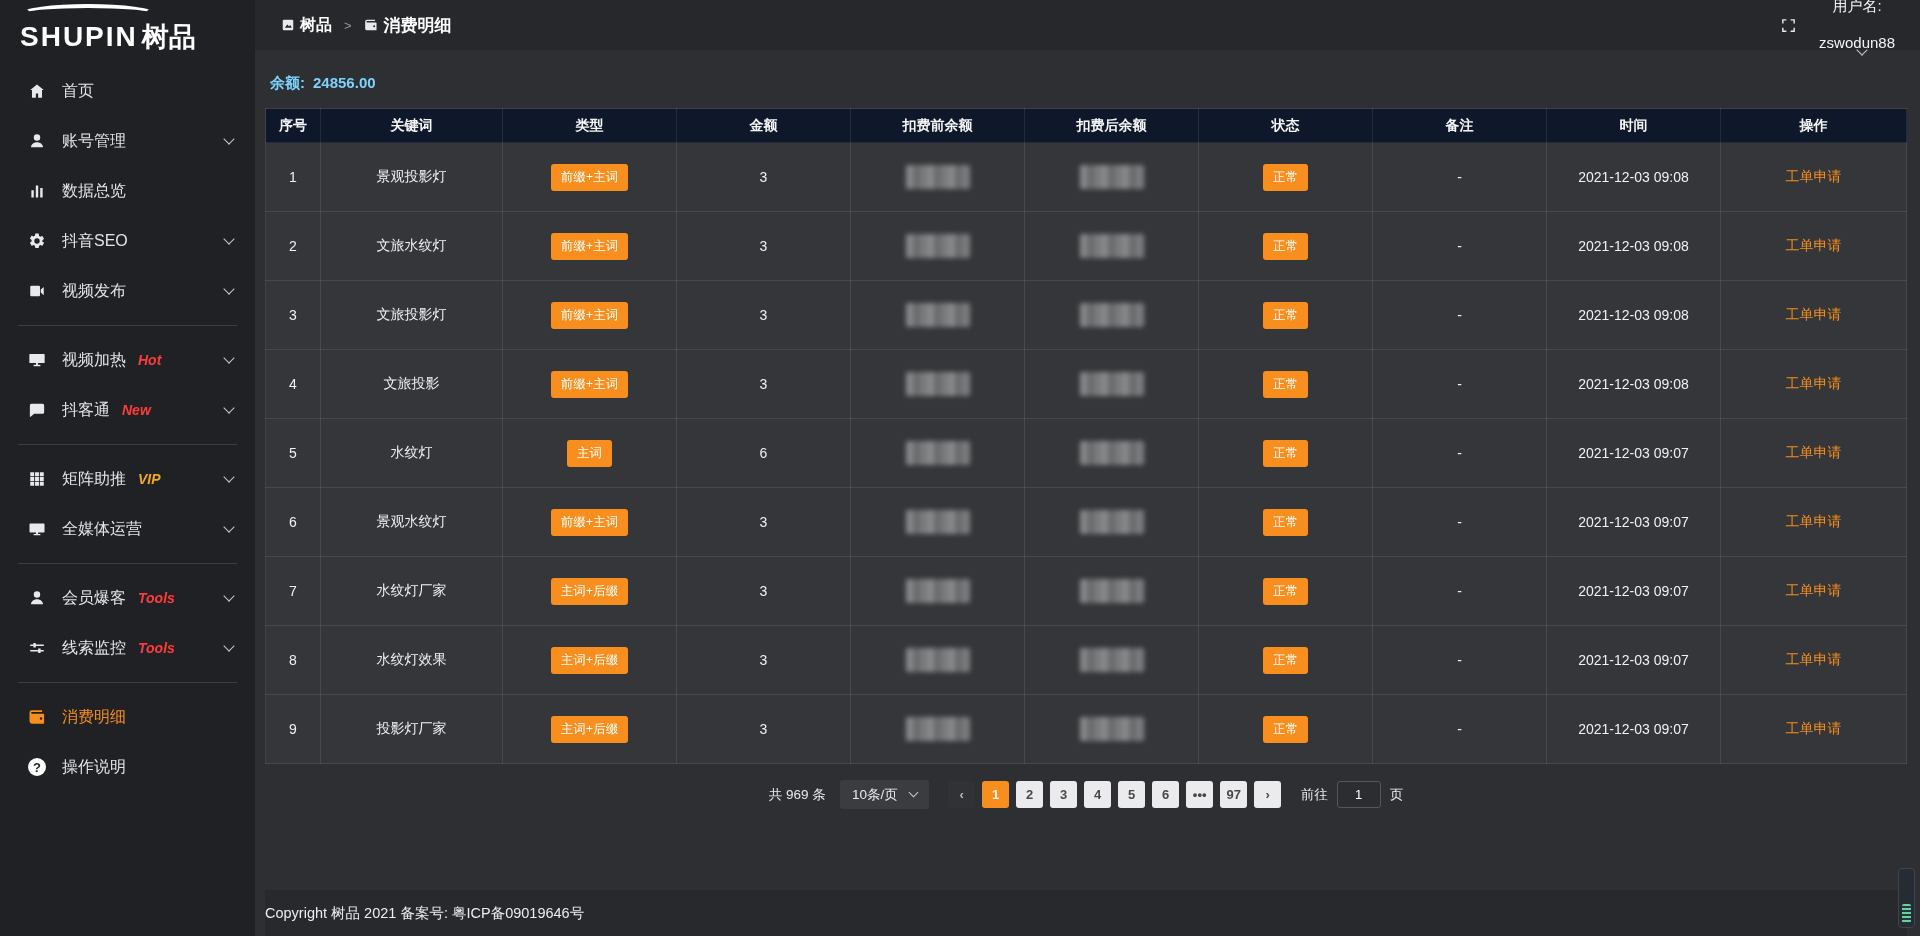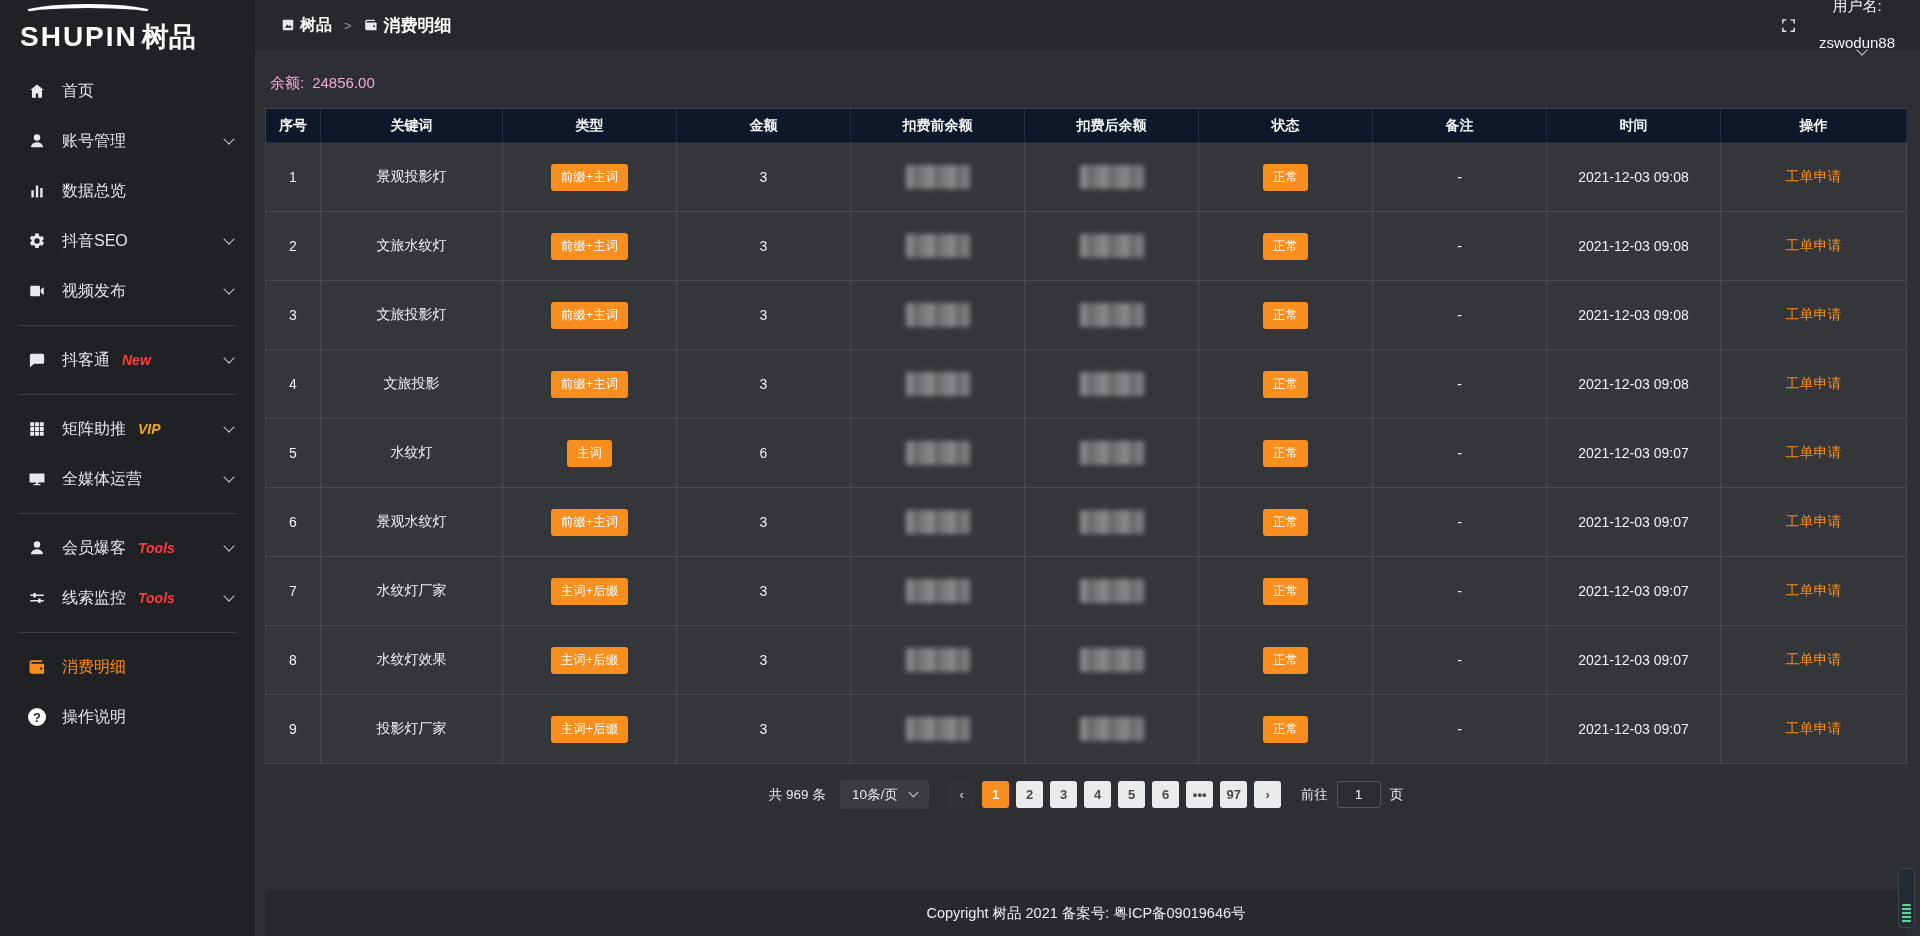--- a/index.html
+++ b/index.html
@@ -47,7 +47,7 @@
   .user-box .chev { margin-left:9px; }
 
   .content { flex:1; display:flex; flex-direction:column; padding:0 14px 0 10px; }
-  .balance { margin:24px 0 0 5px; font-size:15px; font-weight:normal; color:#f9a8d4; display:flex; }
+  .balance { margin:24px 0 0 5px; font-size:15px; font-weight:bold; color:#7dd3fc; display:flex; }
   .balance .bal-value { margin-left:8px; }
 
   

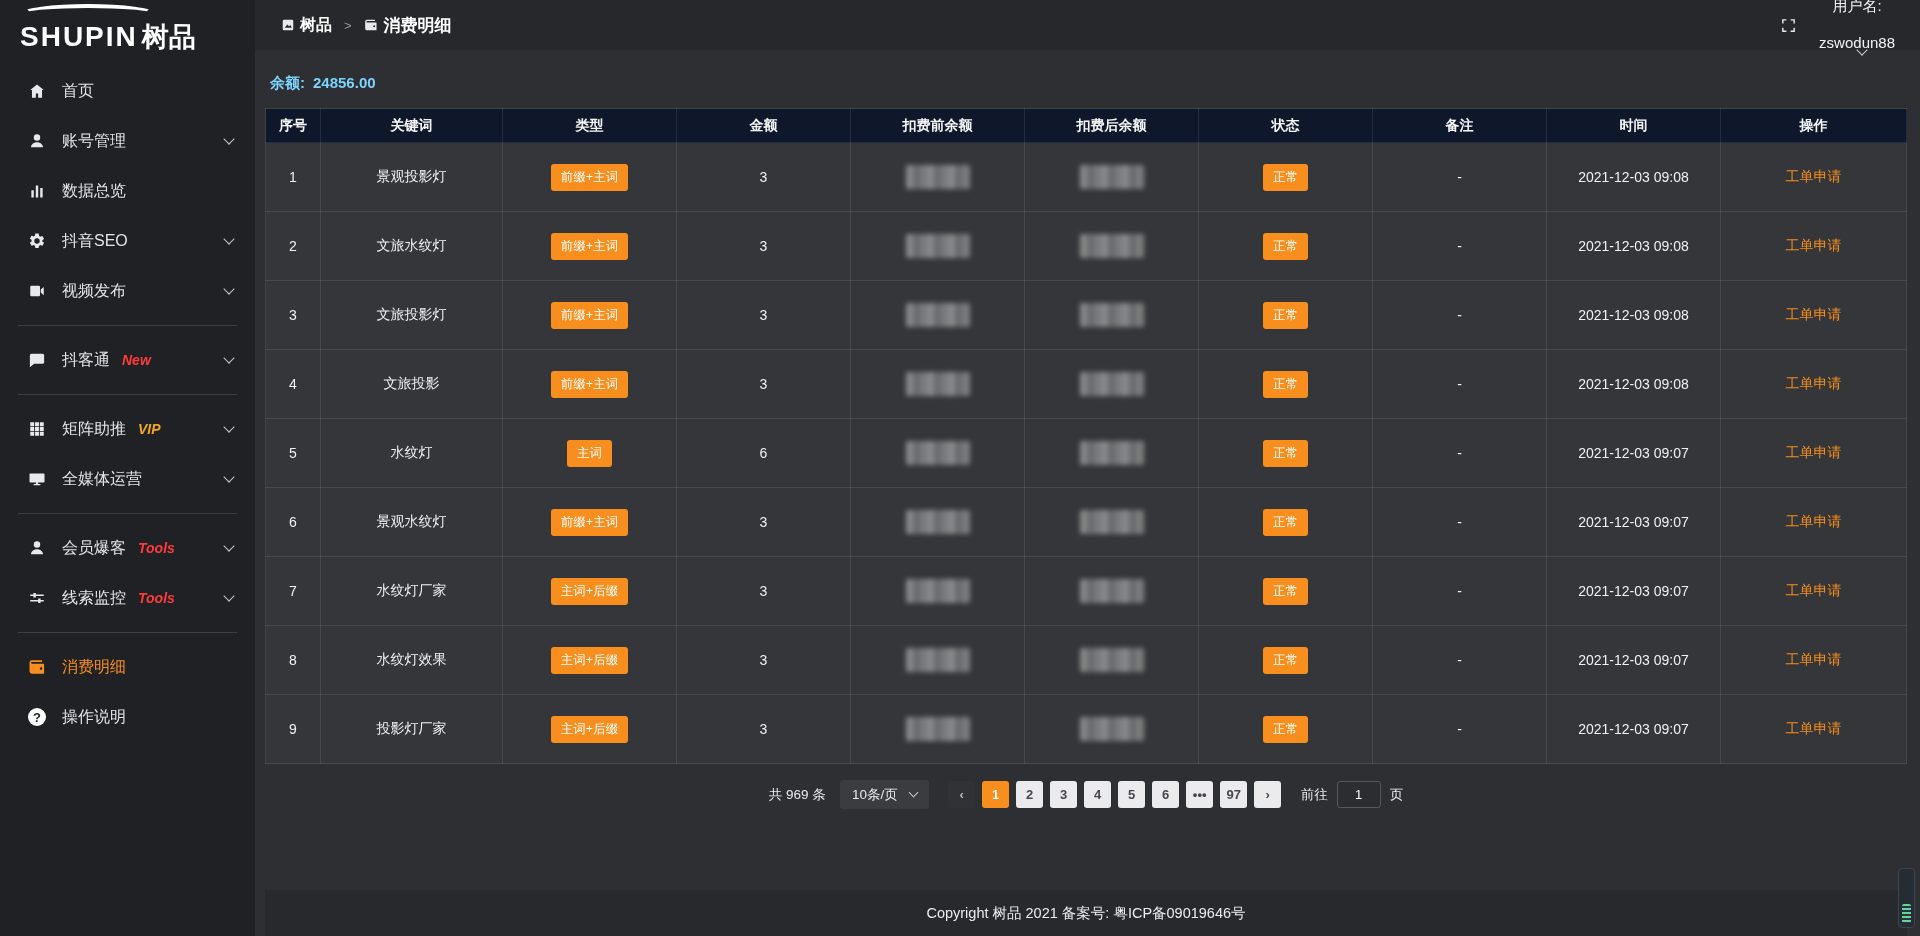--- a/index.html
+++ b/index.html
@@ -148,6 +148,16 @@
         <div class="menu-item">
           <span class="mi-icon">
             <svg viewBox="0 0 24 24">
+              <path d="M2.6 4h18.8a.8.8 0 0 1 .8.8v10.4a.8.8 0 0 1-.8.8h-8.1v2.4h3.2v1.8H7.5v-1.8h3.2V16H2.6a.8.8 0 0 1-.8-.8V4.8a.8.8 0 0 1 .8-.8z"></path>
+            </svg>
+          </span>
+          <span class="mi-label">视频加热</span>
+          <span class="mi-tag" style="color: rgb(255, 59, 59);">Hot</span>
+          <span class="chev"></span>
+        </div>
+        <div class="menu-item">
+          <span class="mi-icon">
+            <svg viewBox="0 0 24 24">
               <path d="M4.5 3.5h15a2 2 0 0 1 2 2v9.5a2 2 0 0 1-2 2H8.3L2.5 21.5V5.5a2 2 0 0 1 2-2z"></path>
             </svg>
           </span>

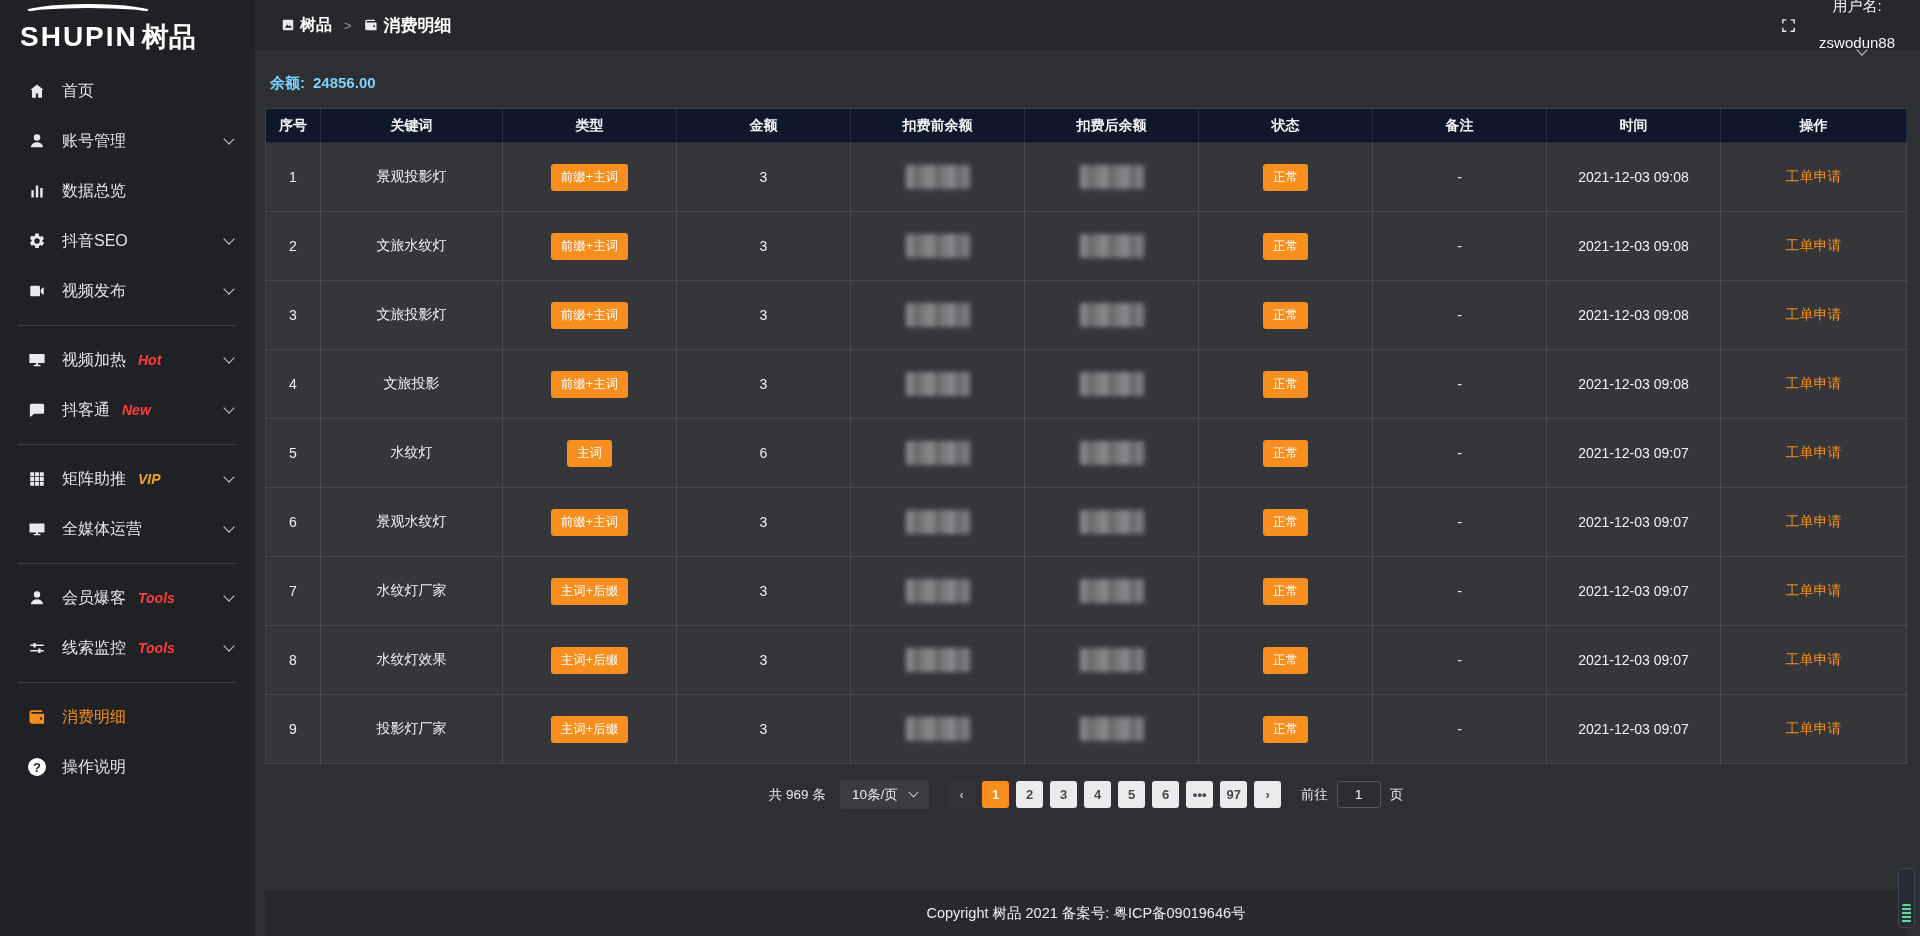--- a/index.html
+++ b/index.html
@@ -81,7 +81,7 @@
 
   
   .footer { margin-top:auto; height:46px; background:#28292d; display:flex; align-items:center;
-            justify-content:center; font-size:14.5px; color:#eceded; }
+            justify-content:flex-start; font-size:14.5px; color:#eceded; }
 
   
   .battery-widget { position:absolute; right:5px; bottom:8px; width:17px; height:60px;

